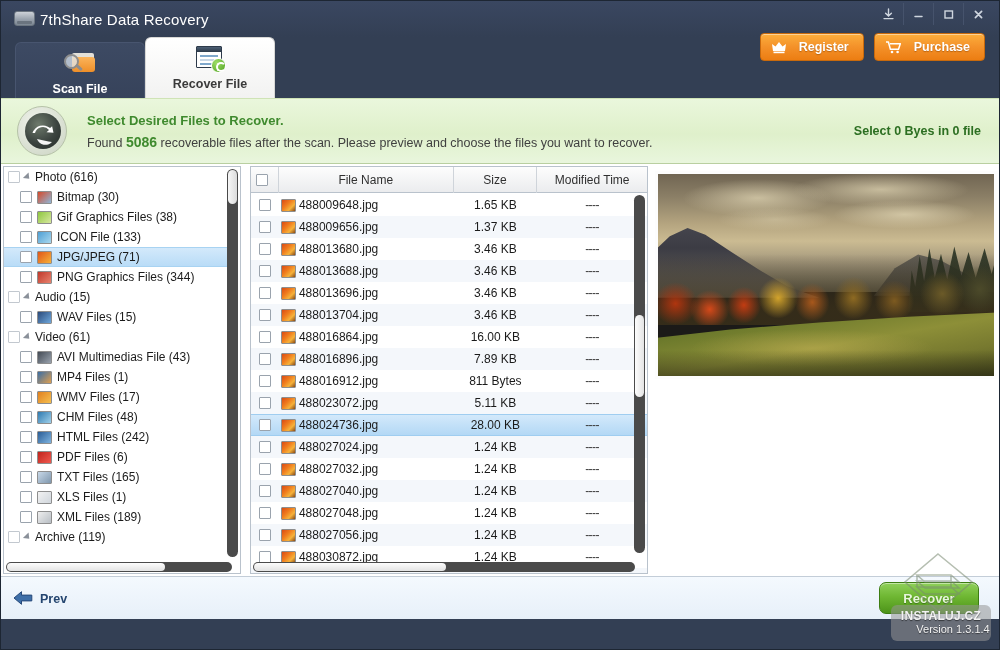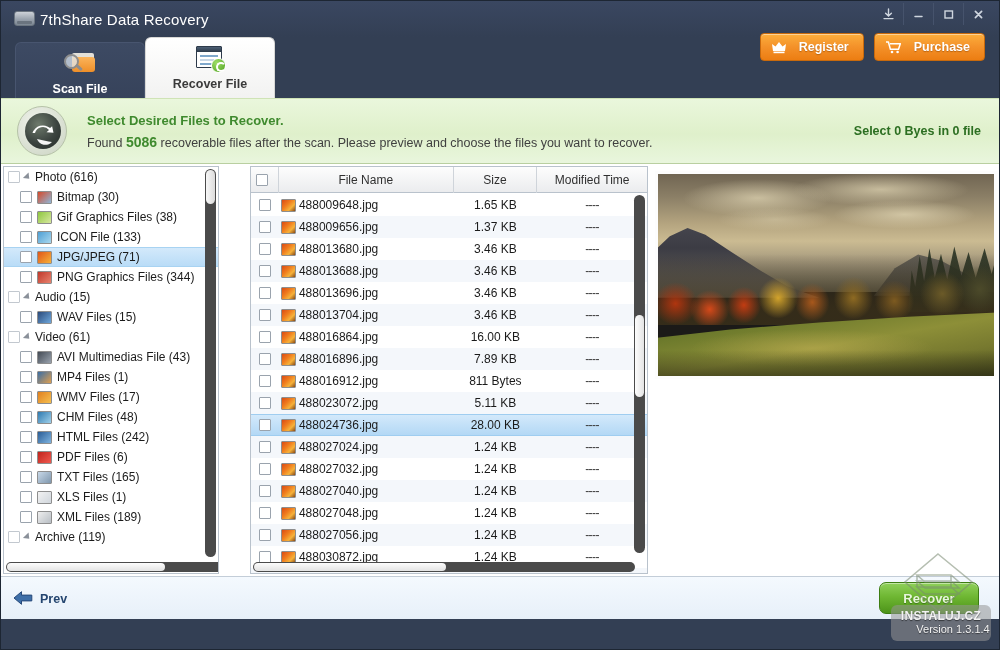--- a/index.html
+++ b/index.html
@@ -161,7 +161,7 @@
 
   
   .sidebar {
-    position: absolute; left: 2px; top: 2px; width: 216px; height: 408px;
+    position: absolute; left: 2px; top: 2px; width: 238px; height: 408px;
     background: #ffffff; border: 1px solid #b9c2cc; overflow: hidden;
   }
   .tree { position: absolute; left: 0; top: 0; width: 228px; }

